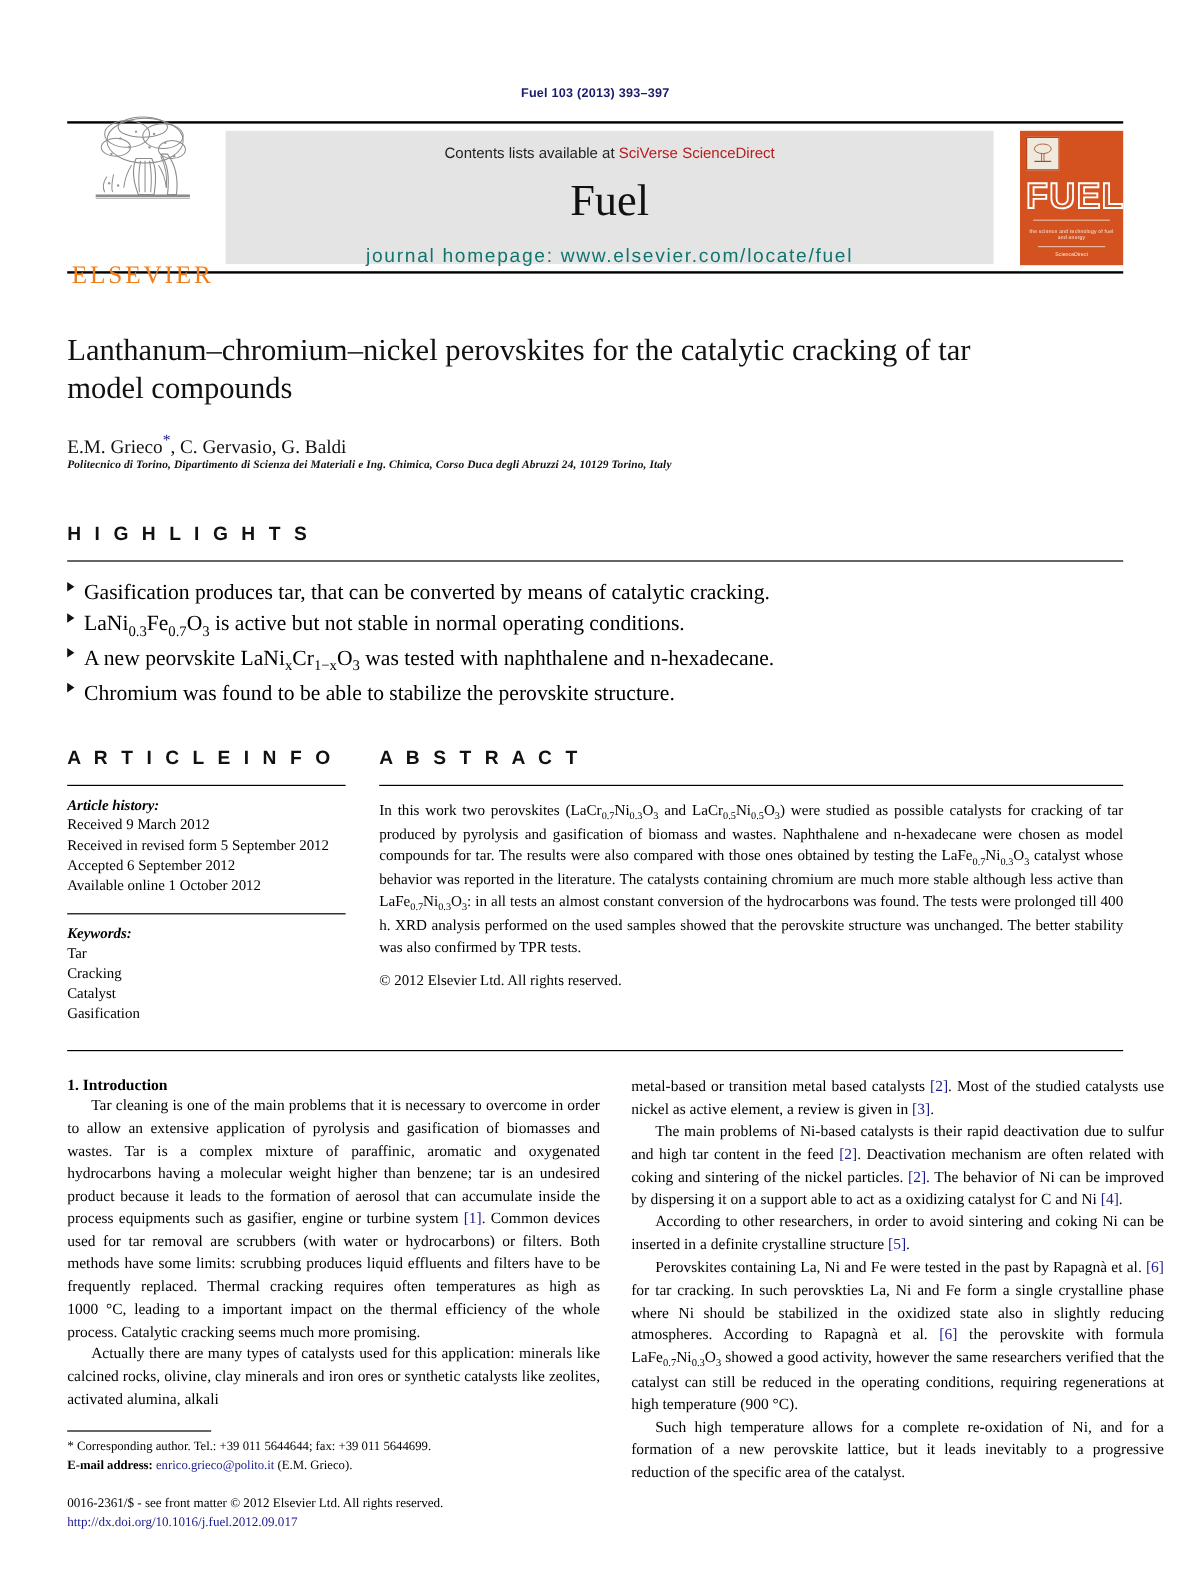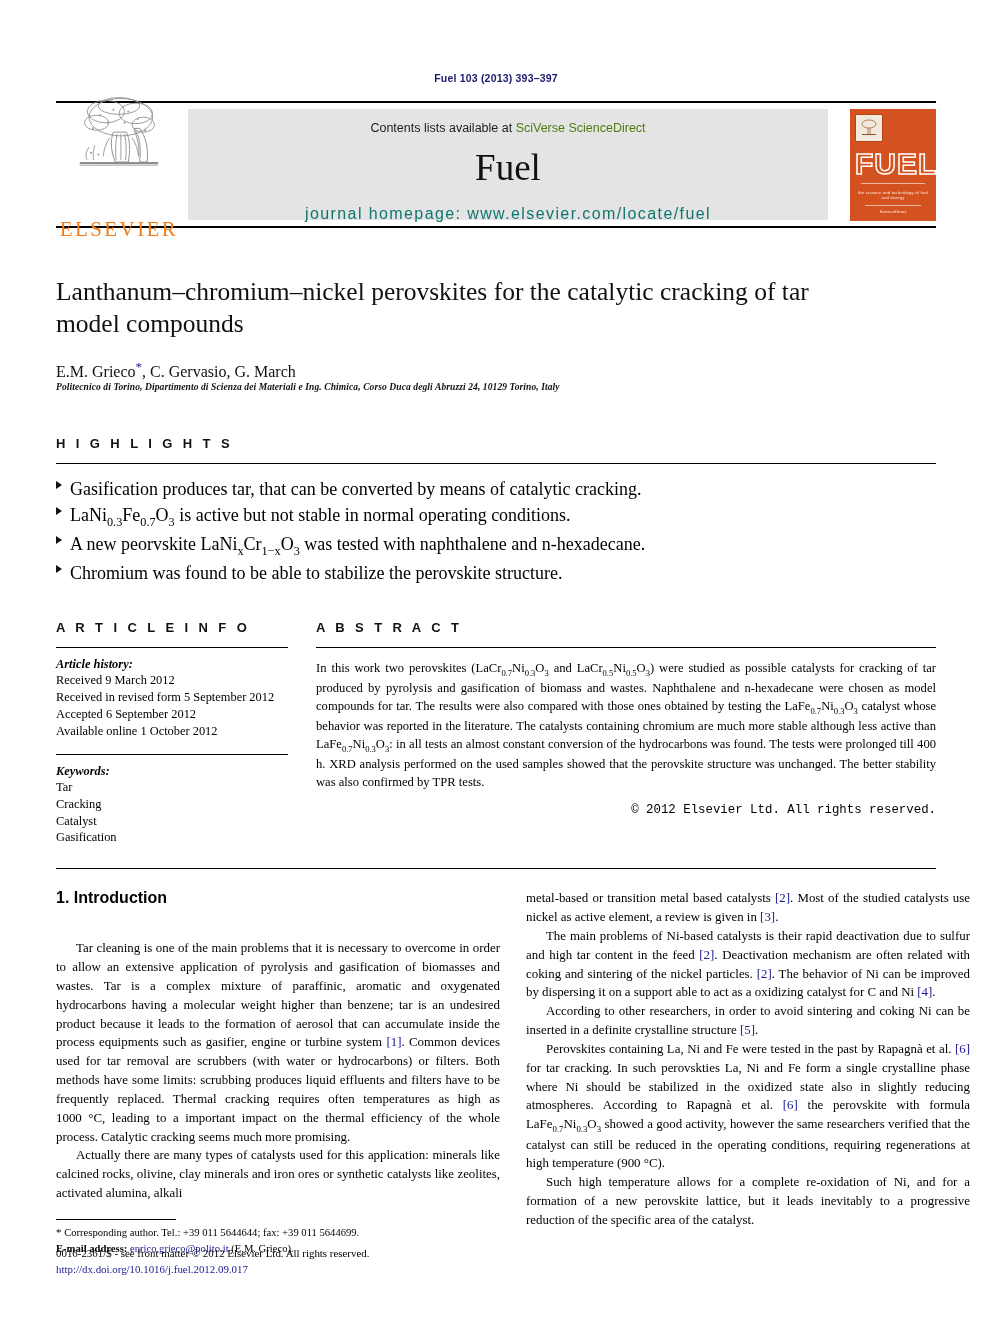--- a/index.html
+++ b/index.html
@@ -81,7 +81,7 @@
     color: #222;
   }
   .contents-line .sd-link {
-    color: #4d7c0f;
+    color: #b91c1c;
   }
   .journal-title {
     font-family: "Liberation Serif", serif;

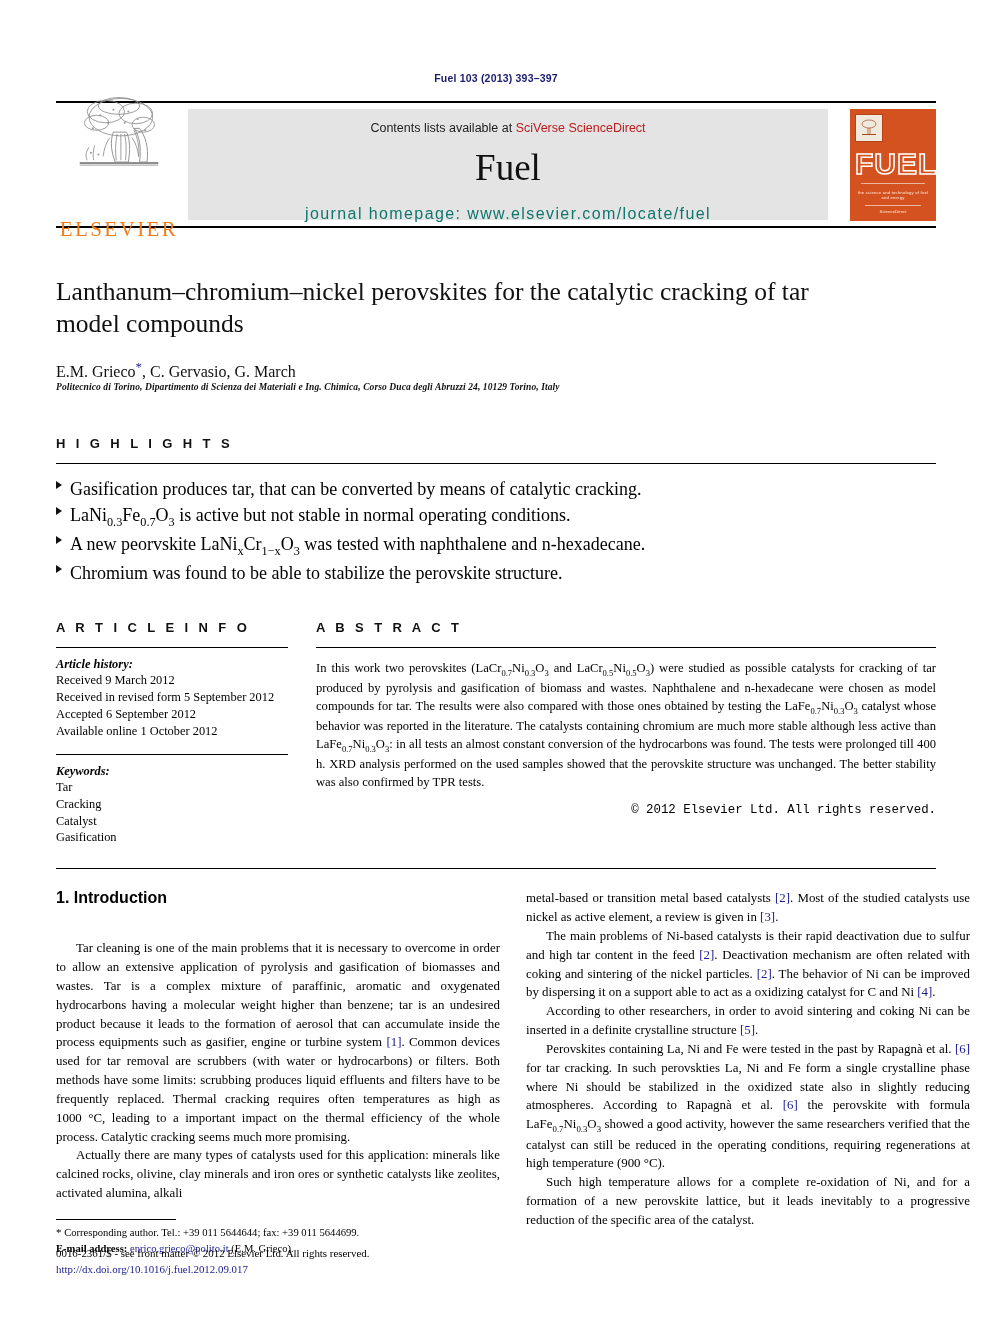--- a/index.html
+++ b/index.html
@@ -396,7 +396,7 @@
   <div class="title-block">
     <h1 class="article-title">Lanthanum–chromium–nickel perovskites for the catalytic cracking of tar model compounds</h1>
     <div class="authors">
-      <span>E.M. Grieco</span><span class="star">*</span><span>, C. Gervasio, G. March</span>
+      <span>E.M. Grieco</span><span class="star">*</span><span>, C. Gervasio, G. Baldi</span>
     </div>
     <div class="affiliation">Politecnico di Torino, Dipartimento di Scienza dei Materiali e Ing. Chimica, Corso Duca degli Abruzzi 24, 10129 Torino, Italy</div>
   </div>

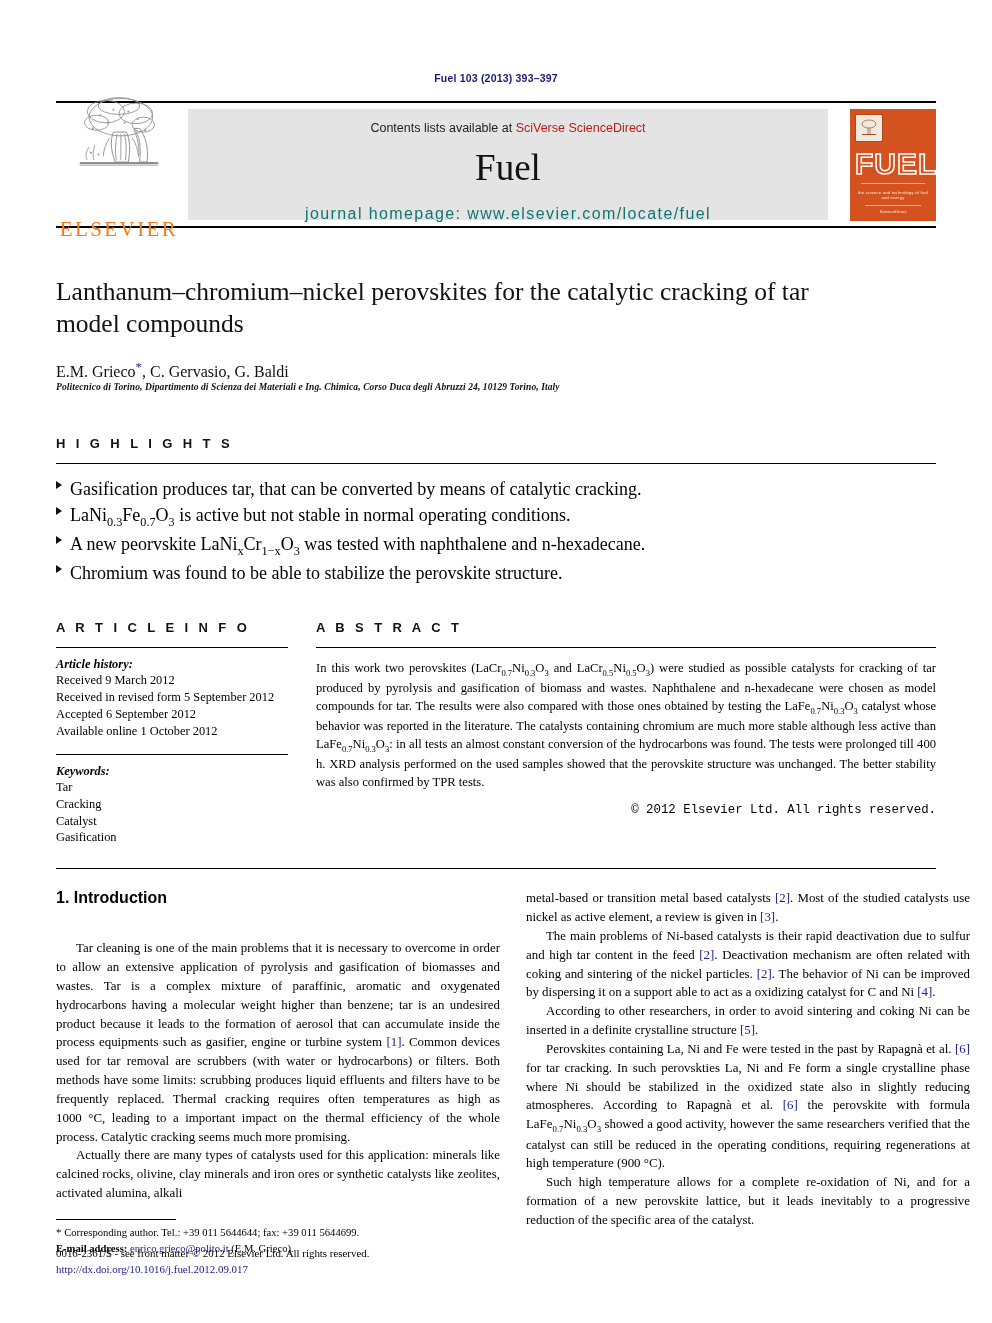--- a/index.html
+++ b/index.html
@@ -193,7 +193,7 @@
   .section-head {
     font-family: "Liberation Sans", sans-serif;
     font-weight: bold;
-    font-size: 13px;
+    font-size: 16px;
     letter-spacing: 3.4px;
     color: #111;
   }

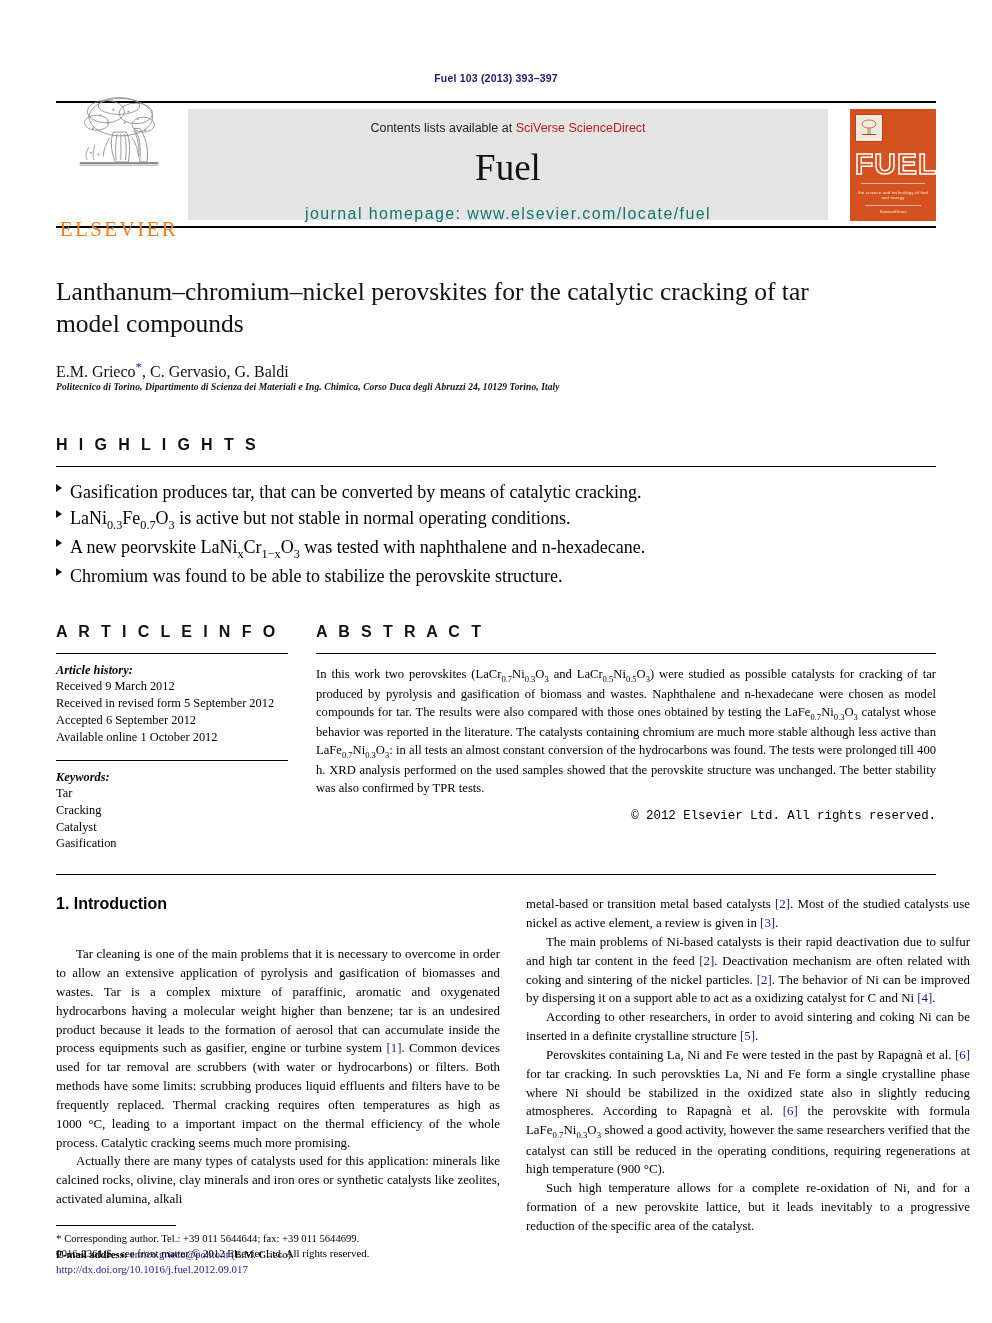--- a/index.html
+++ b/index.html
@@ -251,9 +251,7 @@
   }
   .copyright {
     margin-top: 12px;
-    text-align: right;
     font-size: 12.4px;
-    font-family: Liberation Mono, monospace;
   }
   sub { font-size: 0.68em; }
 

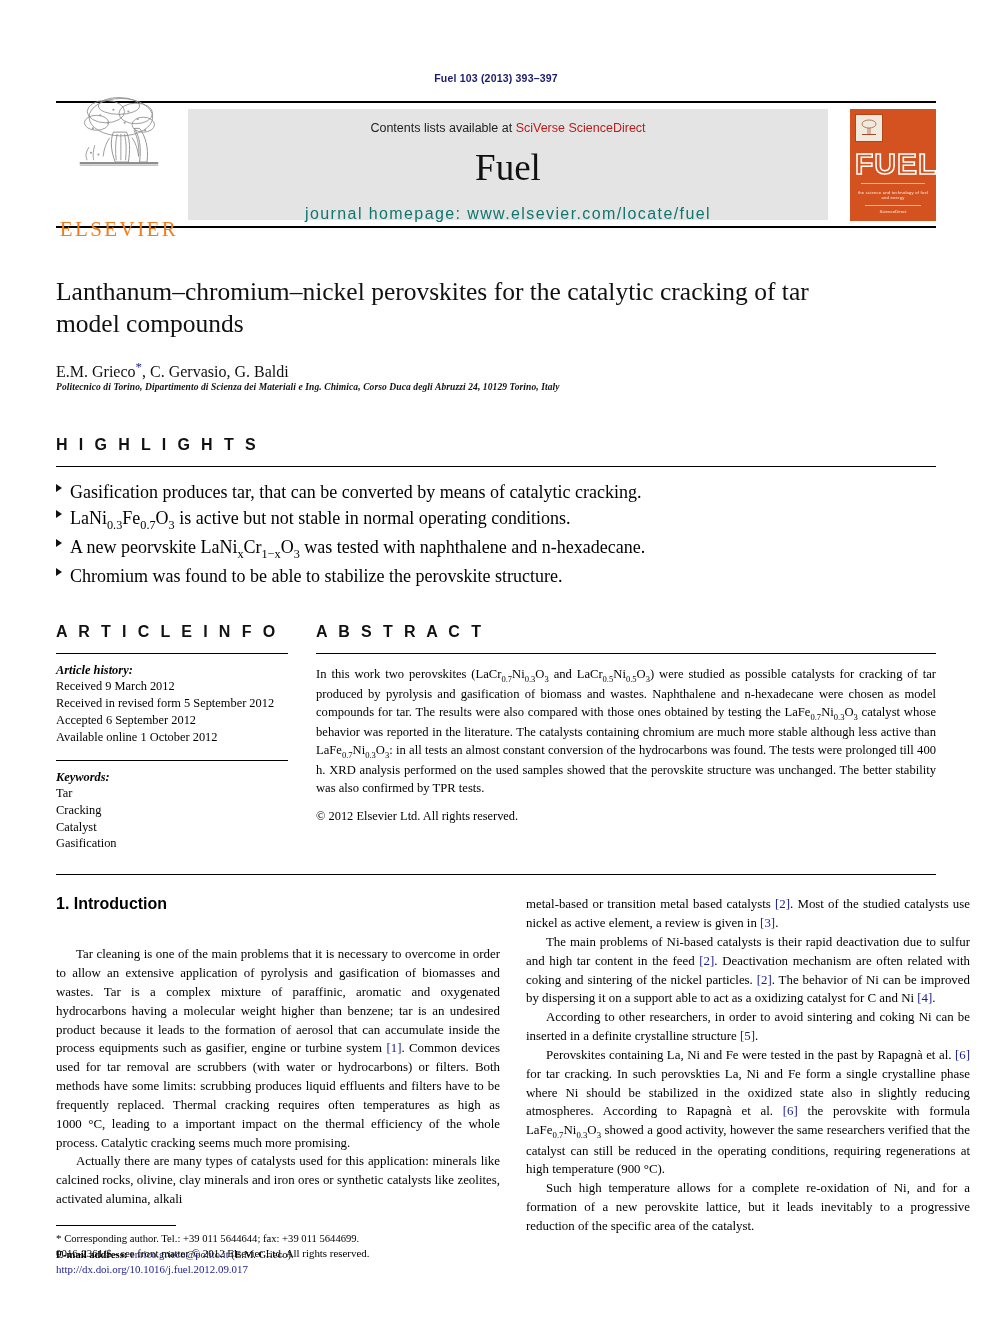--- a/index.html
+++ b/index.html
@@ -268,10 +268,10 @@
   }
   .body-col { width: 444px; flex: 0 0 444px; }
   .sec-title {
-    font-family: Liberation Sans, sans-serif;
-    font-weight: bold;
-    font-size: 16px;
-    margin: 0 0 32px 0;
+    font-family: Liberation Serif, serif;
+    font-weight: bold;
+    font-size: 13px;
+    margin: 0 0 0 0;
   }
   .para {
     font-size: 12.9px;

